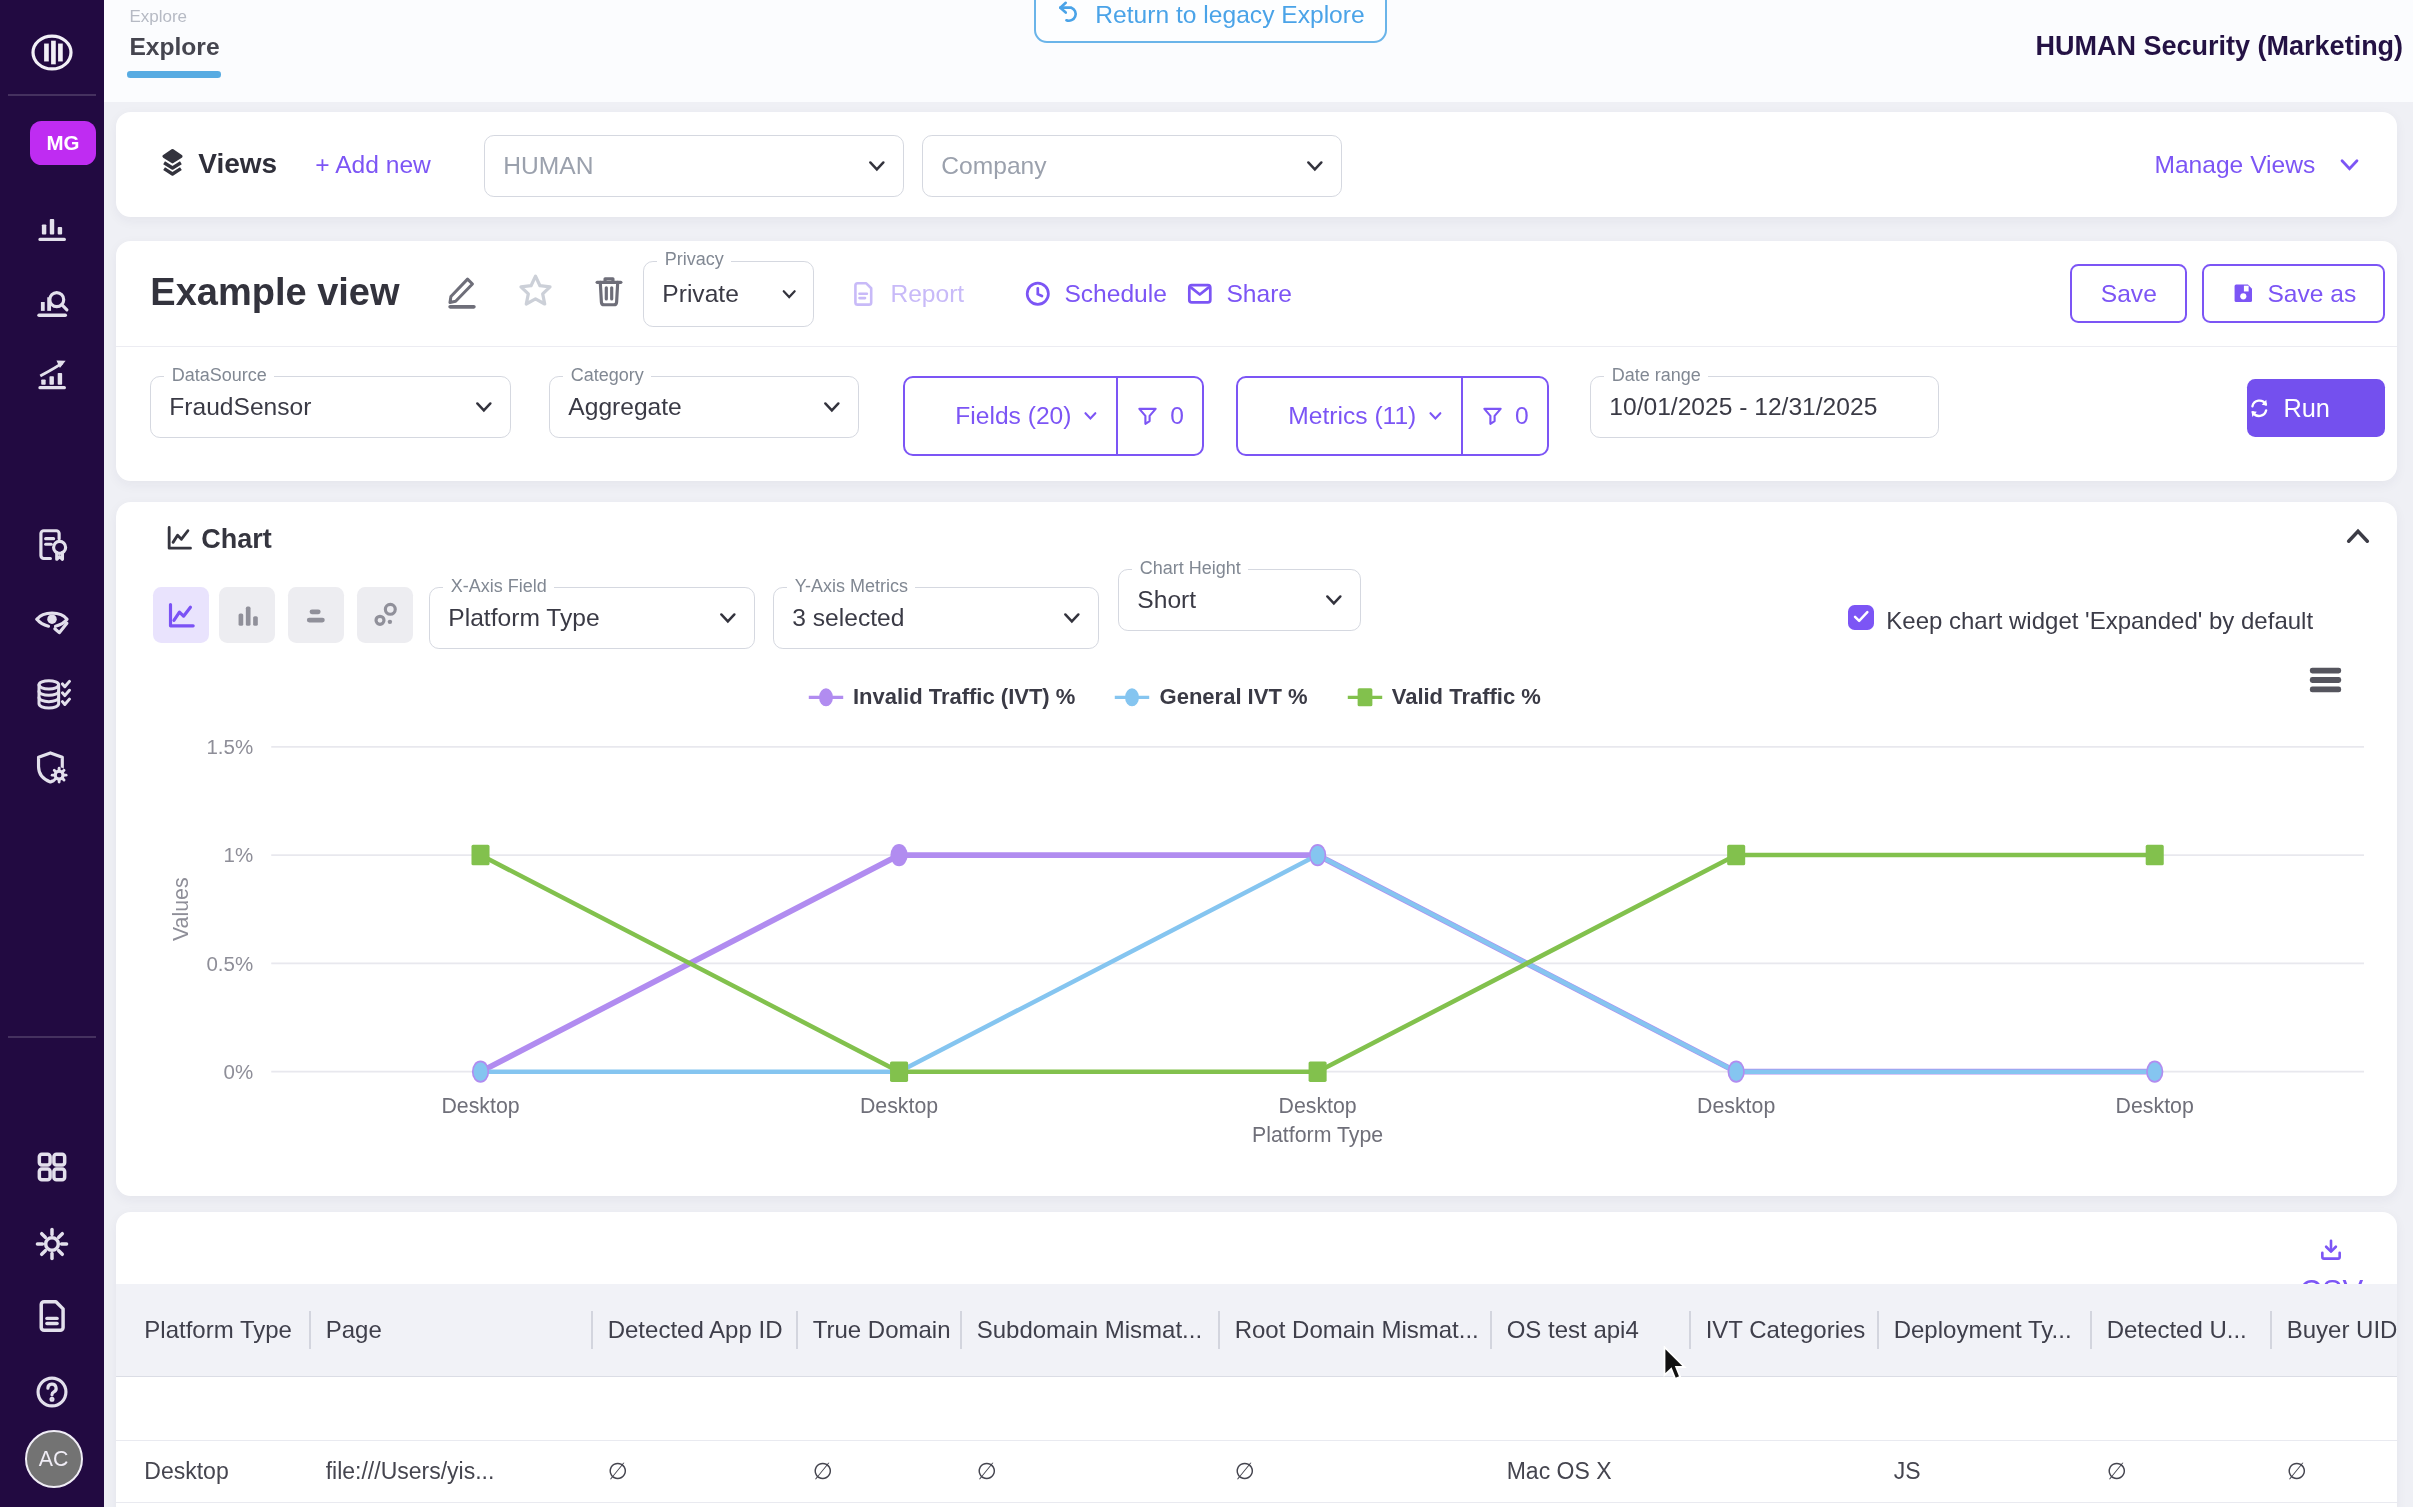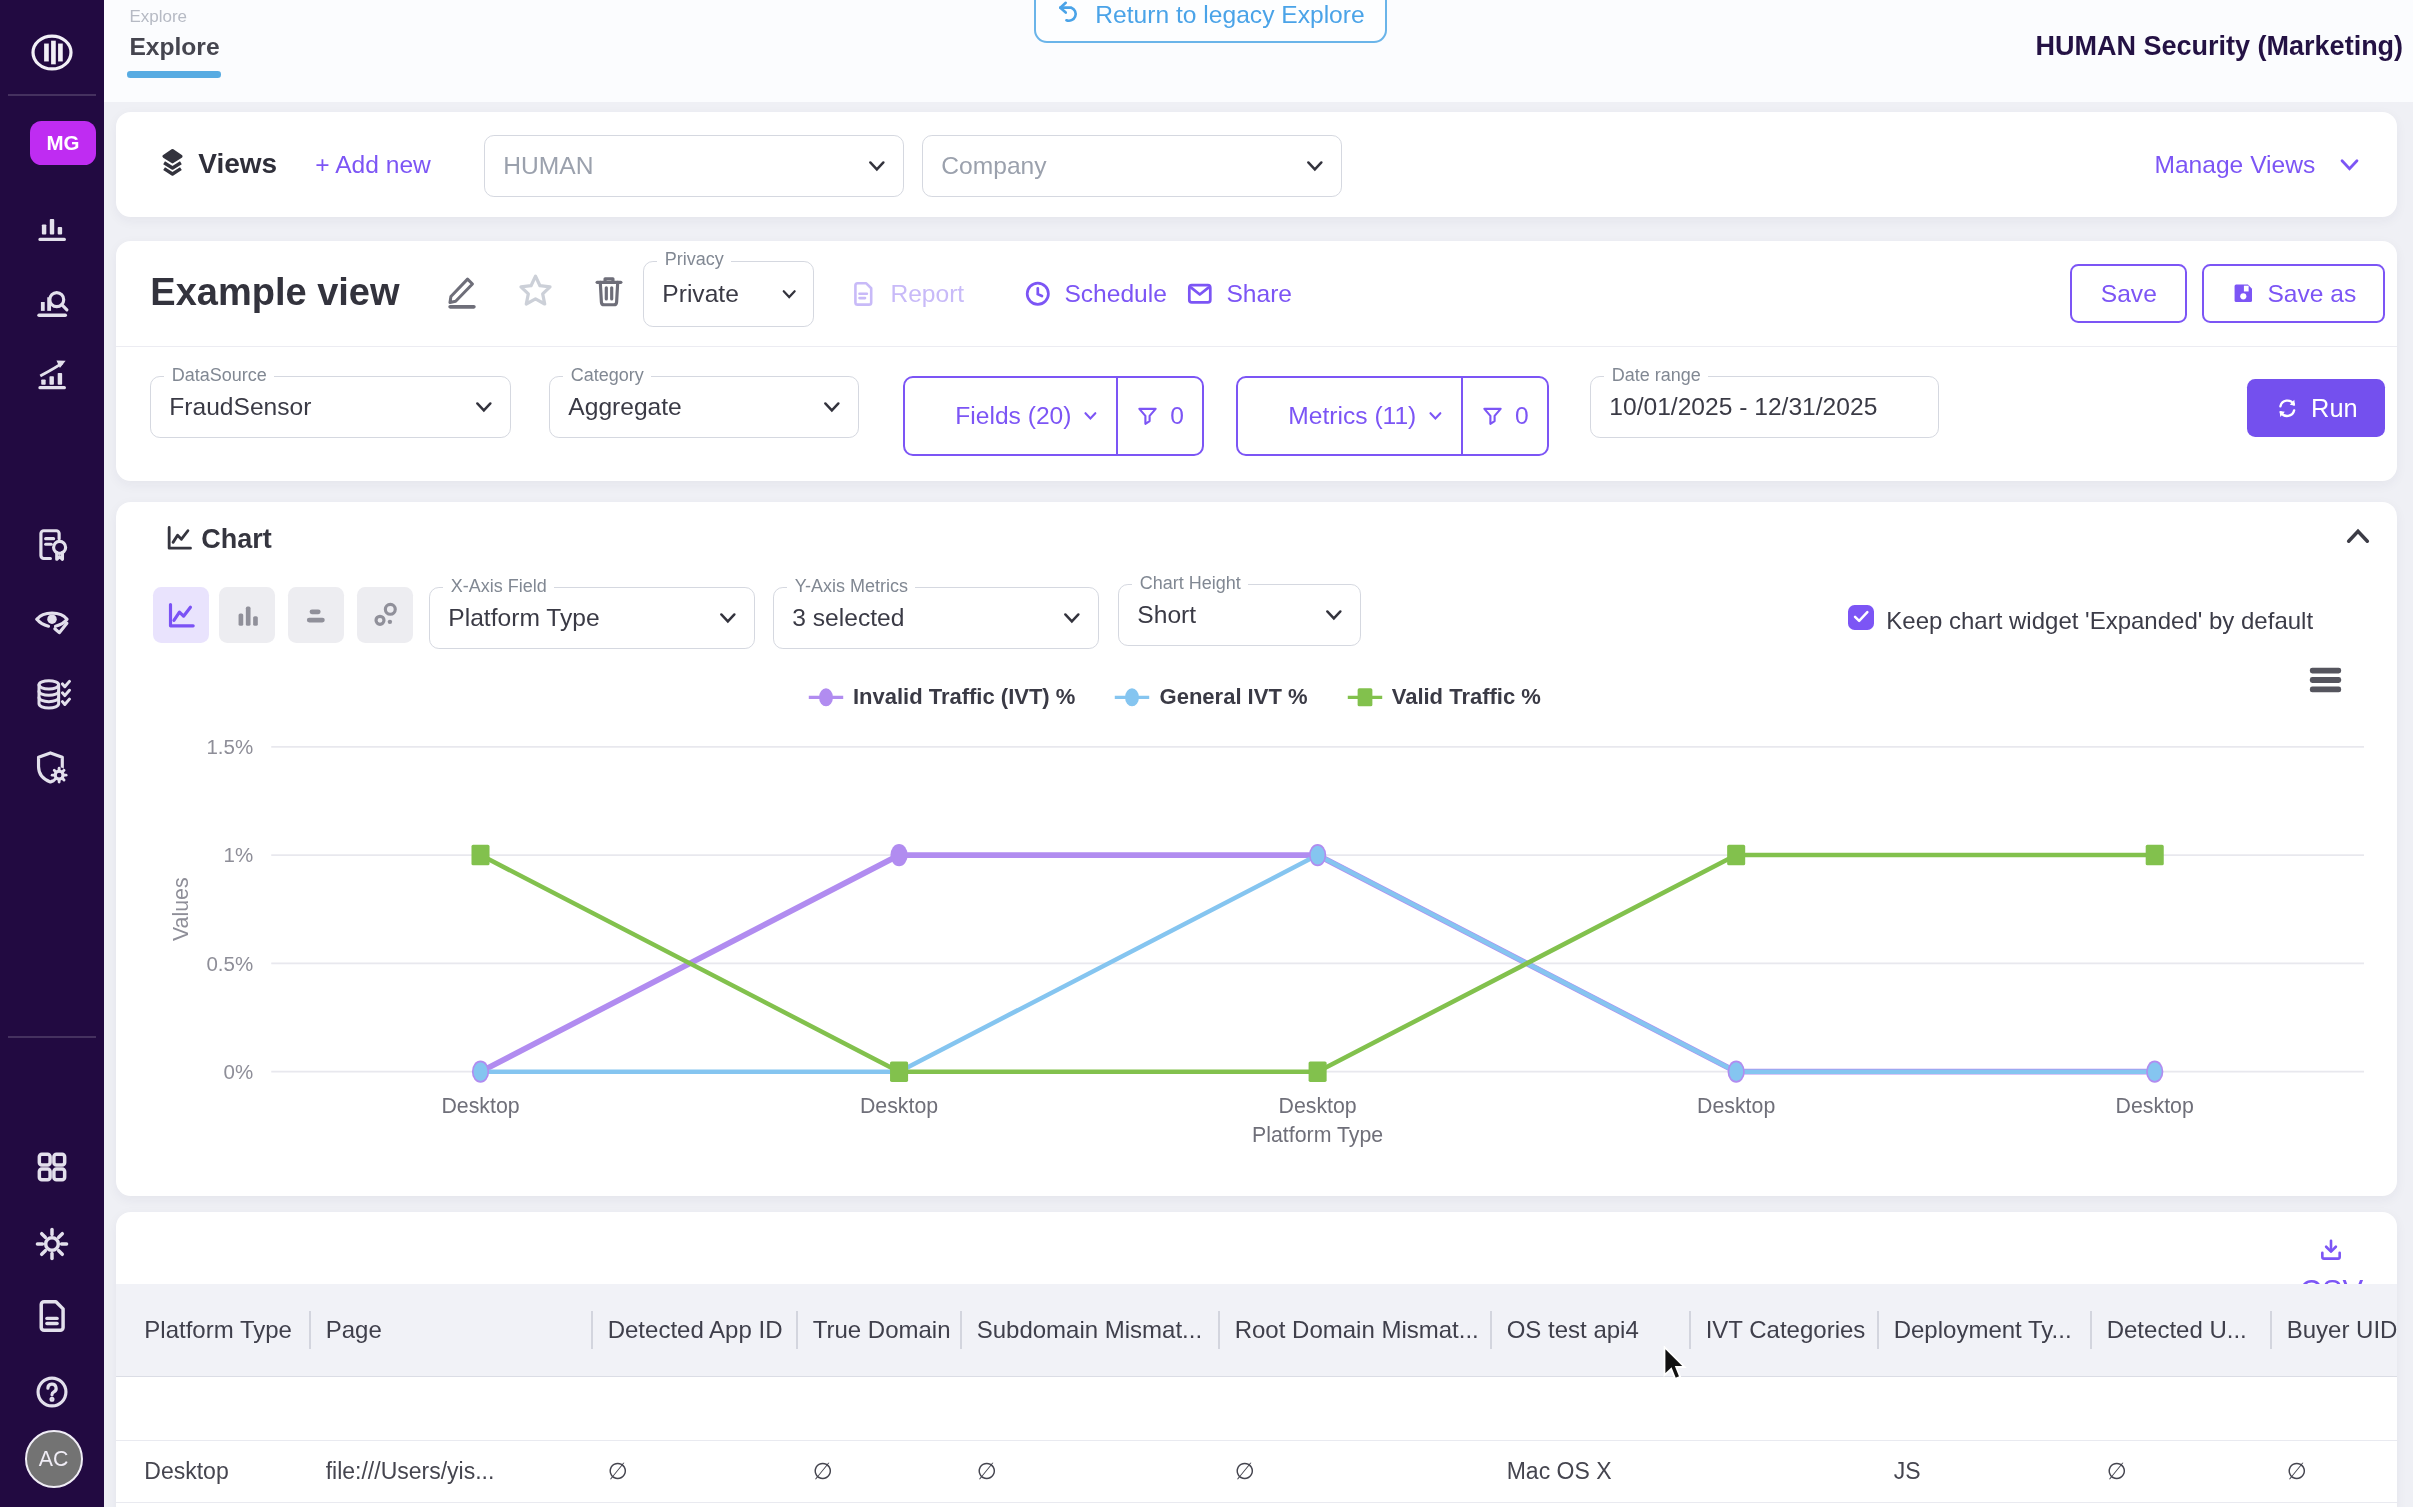--- a/index.html
+++ b/index.html
@@ -44,7 +44,7 @@
   .splitbtn .seg1{display:flex;align-items:center;gap:11.5px;padding:0 18px;font-size:24.6px;font-weight:500;}
   .splitbtn .seg2{display:flex;align-items:center;gap:11.5px;padding:0 18px;font-size:24.6px;font-weight:500;border-left:2.5px solid #7c55f5;}
   .run-btn{position:absolute;background:#7450ee;border-radius:8.2px;color:#fff;font-size:25.4px;font-weight:500;
-    display:flex;align-items:center;justify-content:center;gap:11.5px;}
+    display:flex;align-items:center;justify-content:flex-start;gap:11.5px;}
   
   .type-btn{position:absolute;top:85px;width:56px;height:56px;border-radius:8.2px;background:#ededf1;
     display:flex;align-items:center;justify-content:center;}

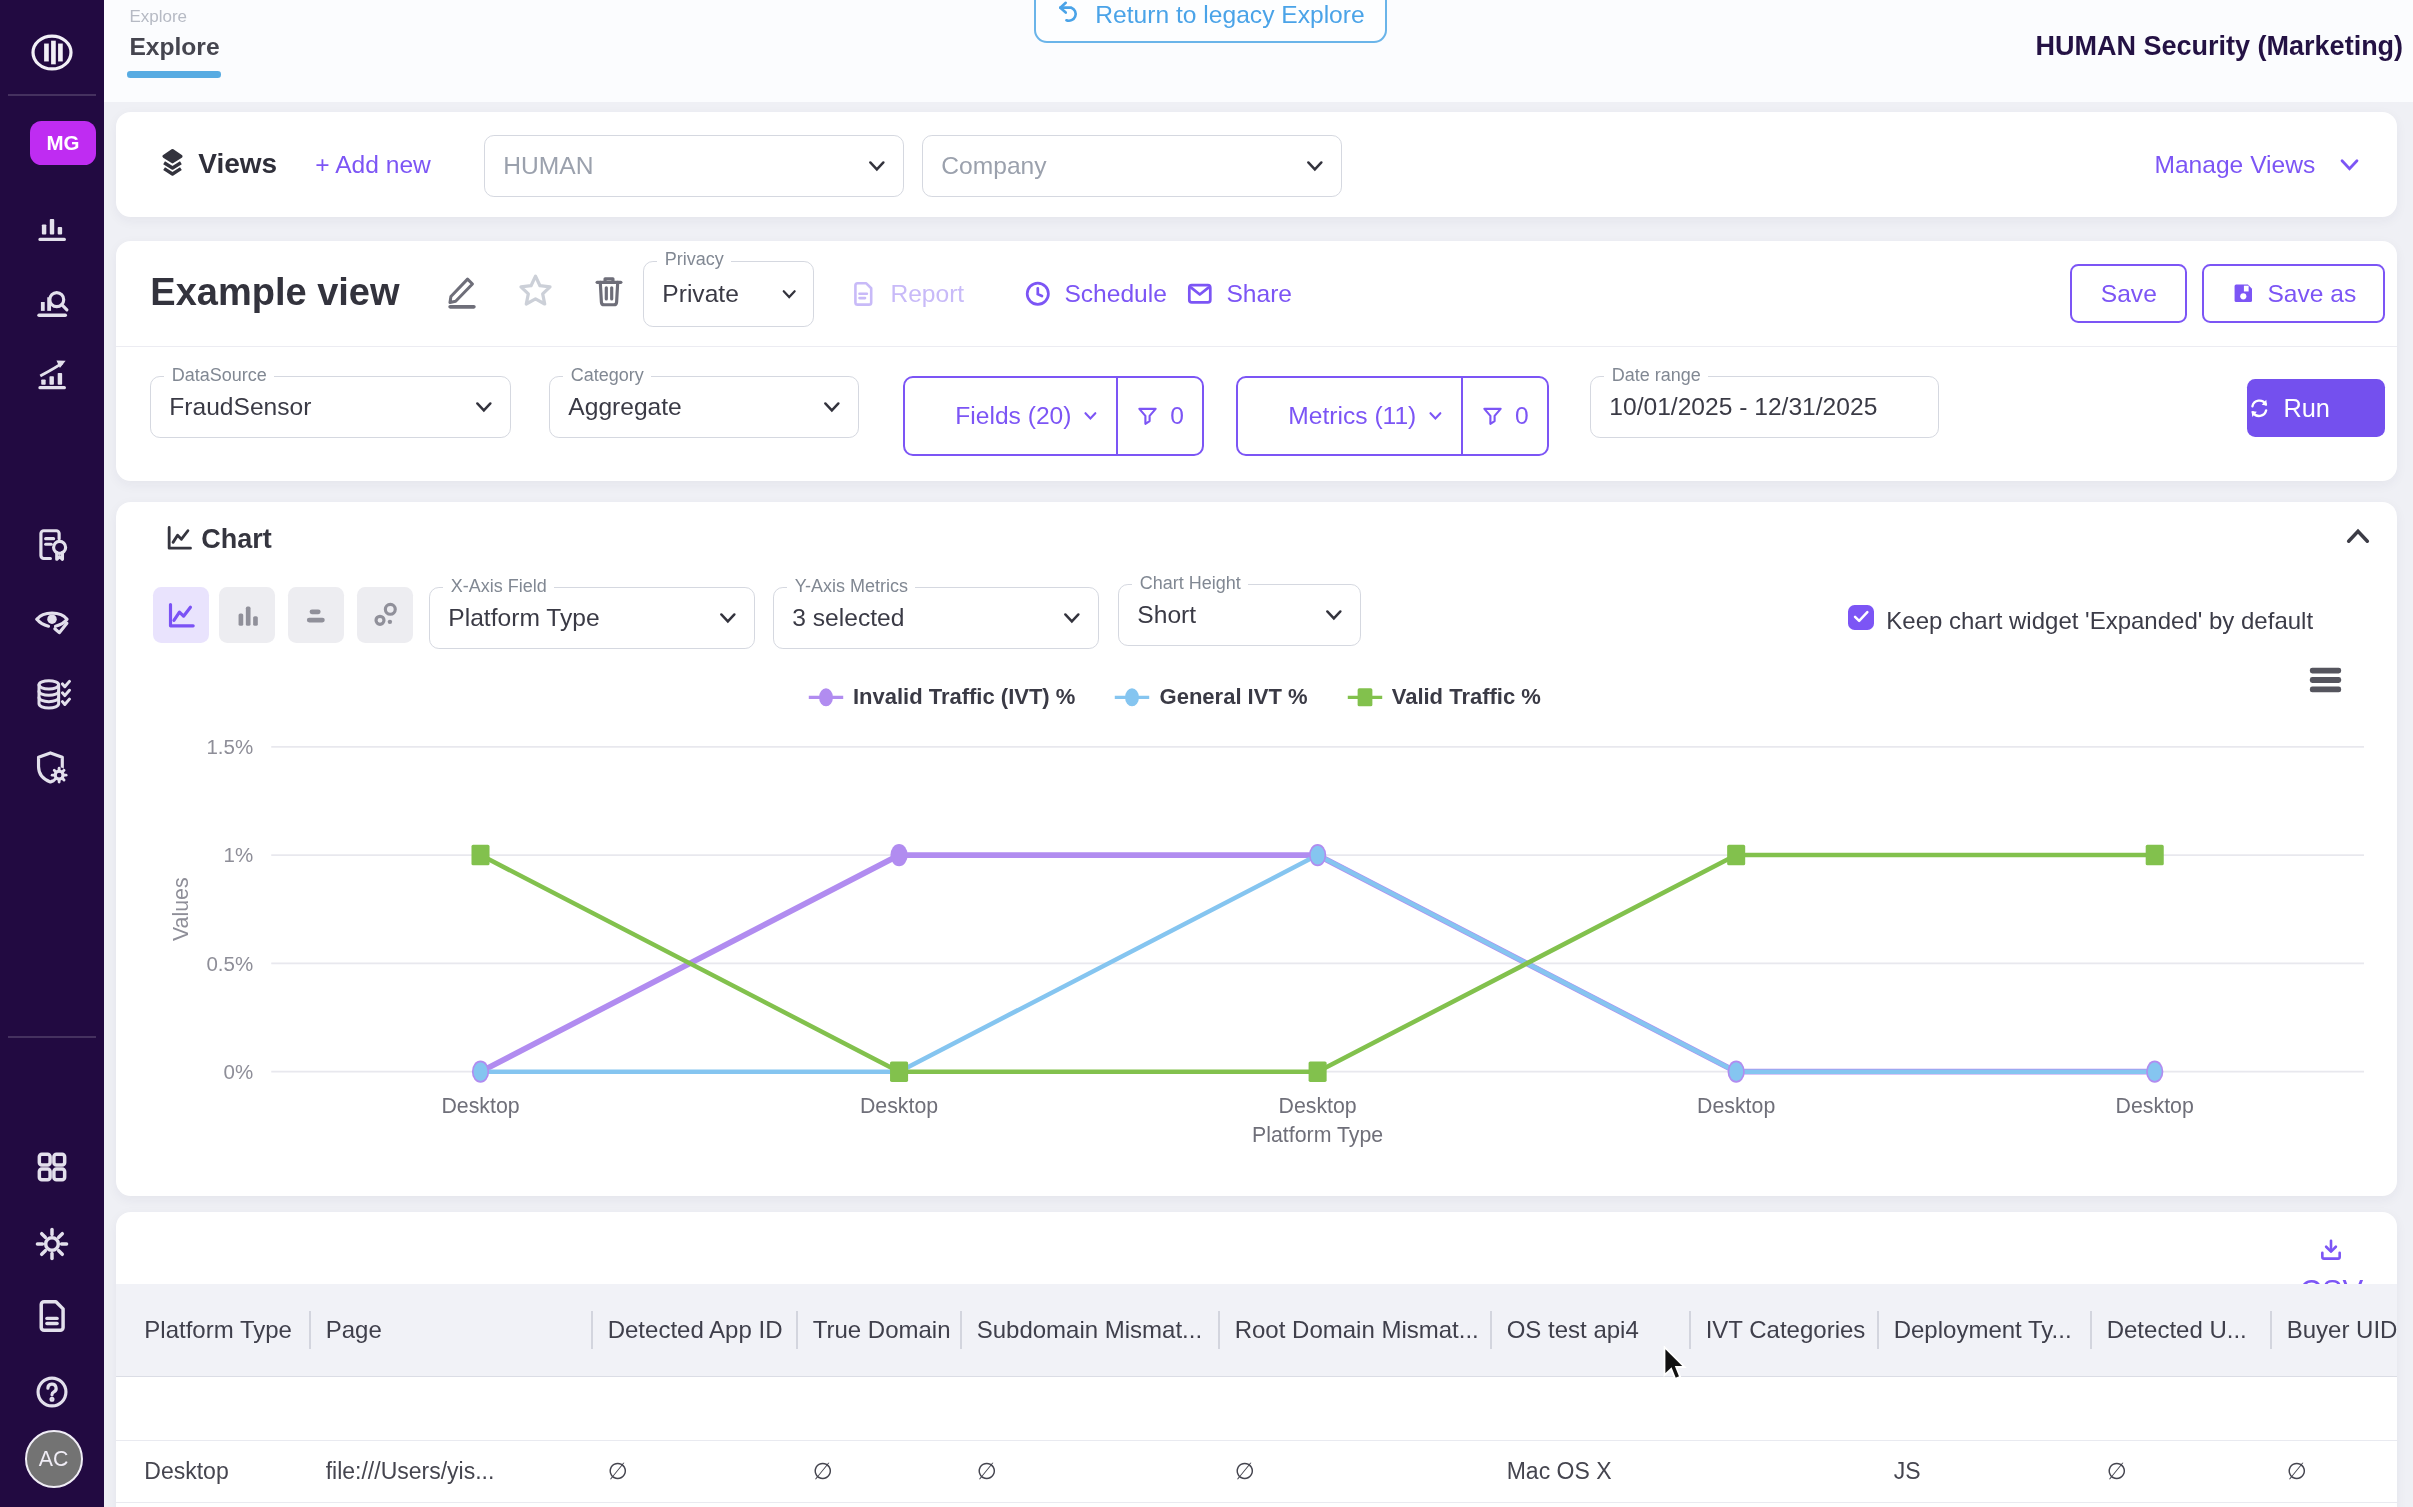--- a/index.html
+++ b/index.html
@@ -428,7 +428,7 @@
           </svg>
       </span>
     </div>
-    <div class="fset" style="left:1002px;top:82px;width:243px;height:62px;">
+    <div class="fset" style="left:1002px;top:67px;width:243px;height:62px;">
       <span class="flabel">Chart Height</span>
       <span class="fvalue">Short</span>
       <span class="fchev">

